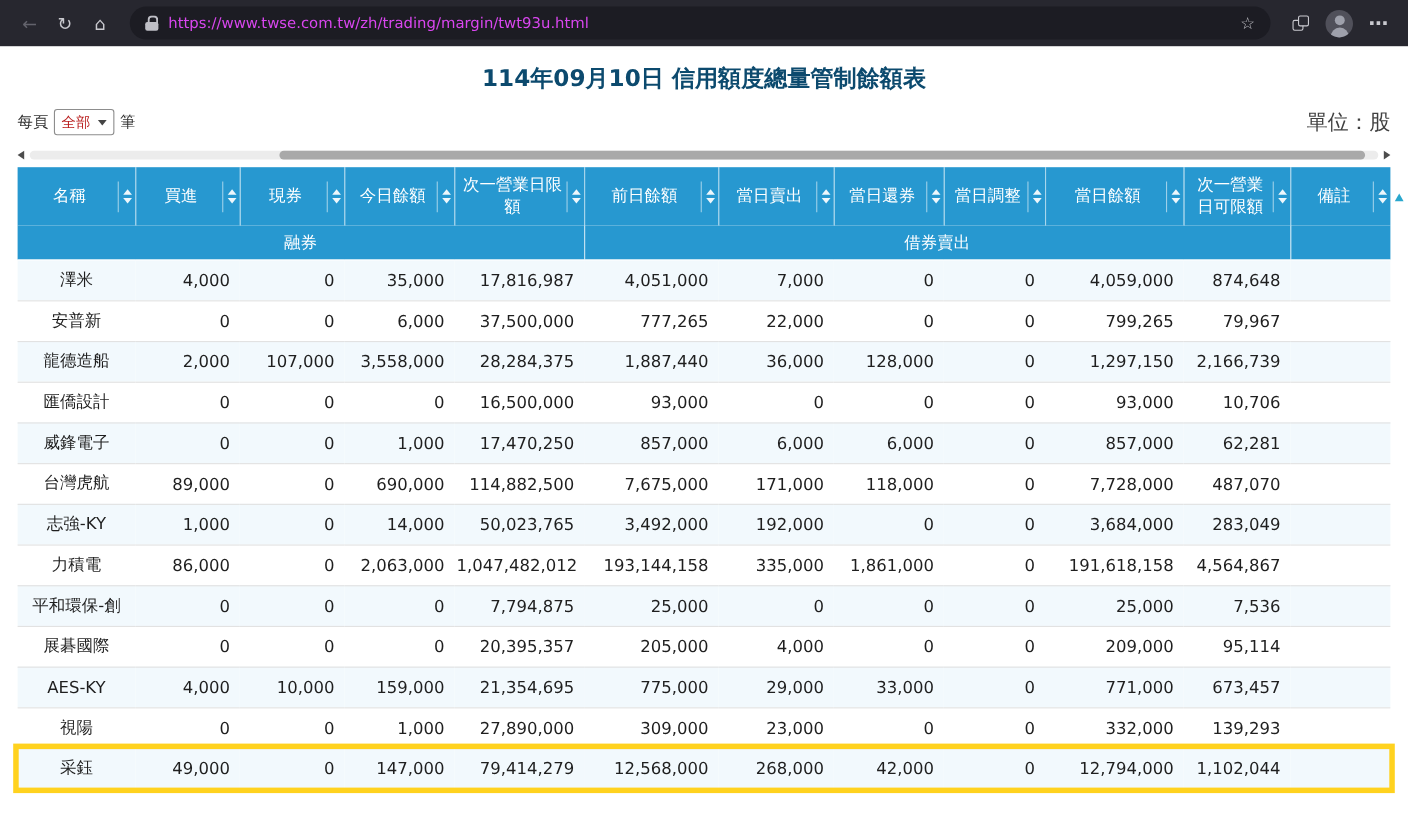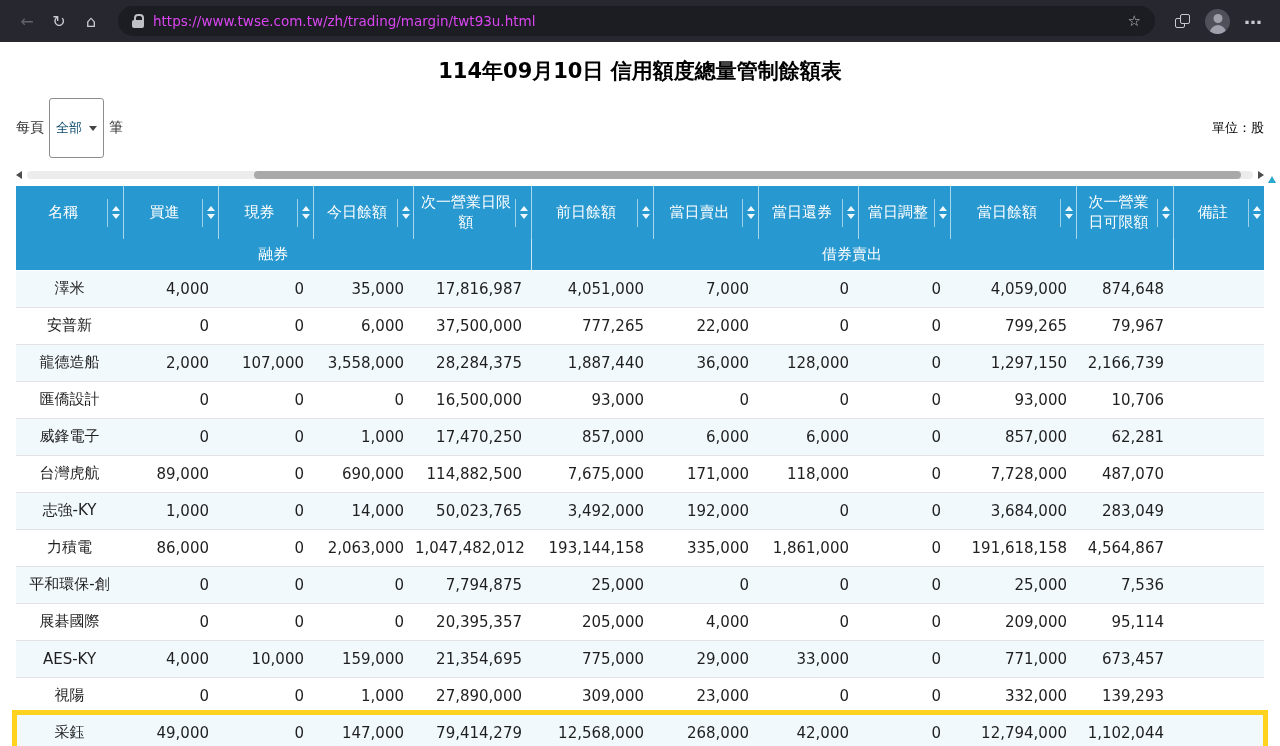--- a/index.html
+++ b/index.html
@@ -64,7 +64,7 @@
   .content { position: relative; }
   .title {
     margin: 16px 0 0; text-align: center;
-    font-size: 21px; line-height: 26px; font-weight: bold; color: #000000;
+    font-size: 21px; line-height: 26px; font-weight: bold; color: #0c4a6e;
   }
   .controls {
     display: flex; justify-content: space-between; align-items: center;

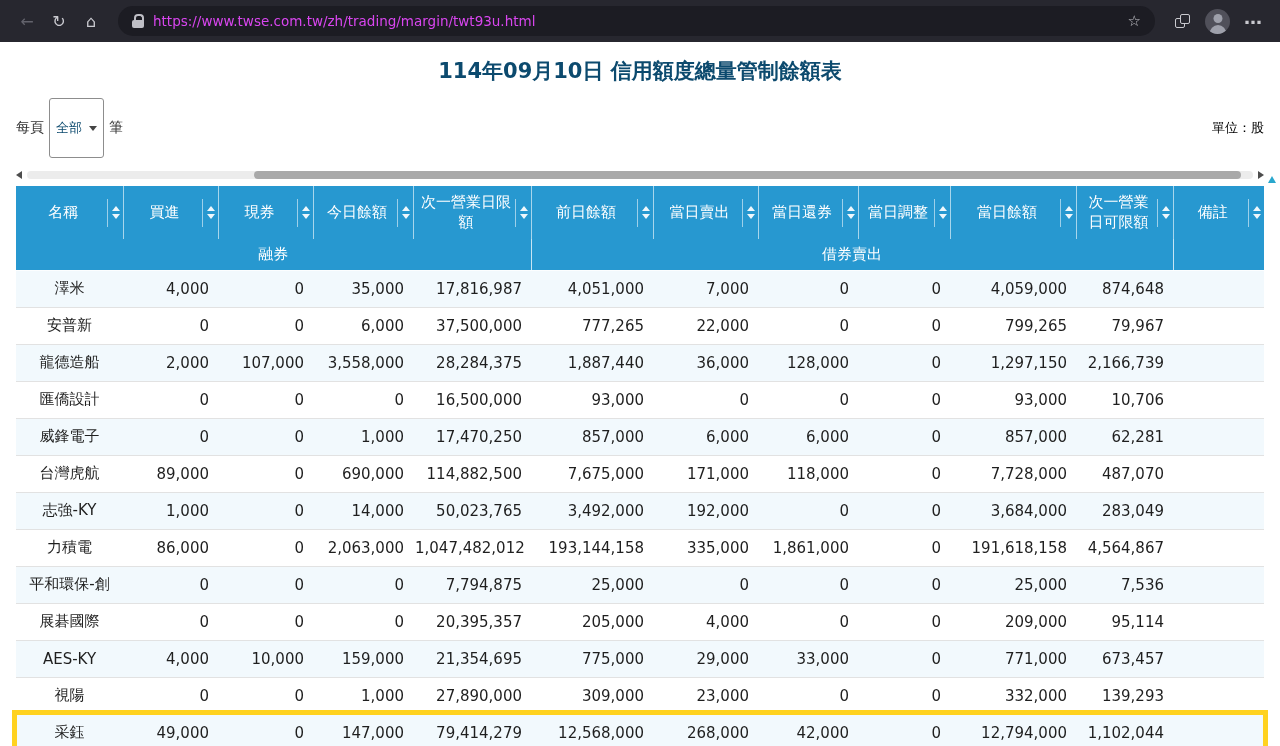--- a/index.html
+++ b/index.html
@@ -74,7 +74,7 @@
   .select-box {
     display: inline-flex; align-items: center; gap: 7px;
     border: 1px solid #8d8d8d; border-radius: 3px; background: #fff;
-    padding: 20px 6px; font-size: 13px; margin: 0 5px; color: #0c4a6e;
+    padding: 2px 6px; font-size: 13px; margin: 0 5px; color: #b91c1c;
   }
   .caret {
     width: 0; height: 0; display: inline-block;

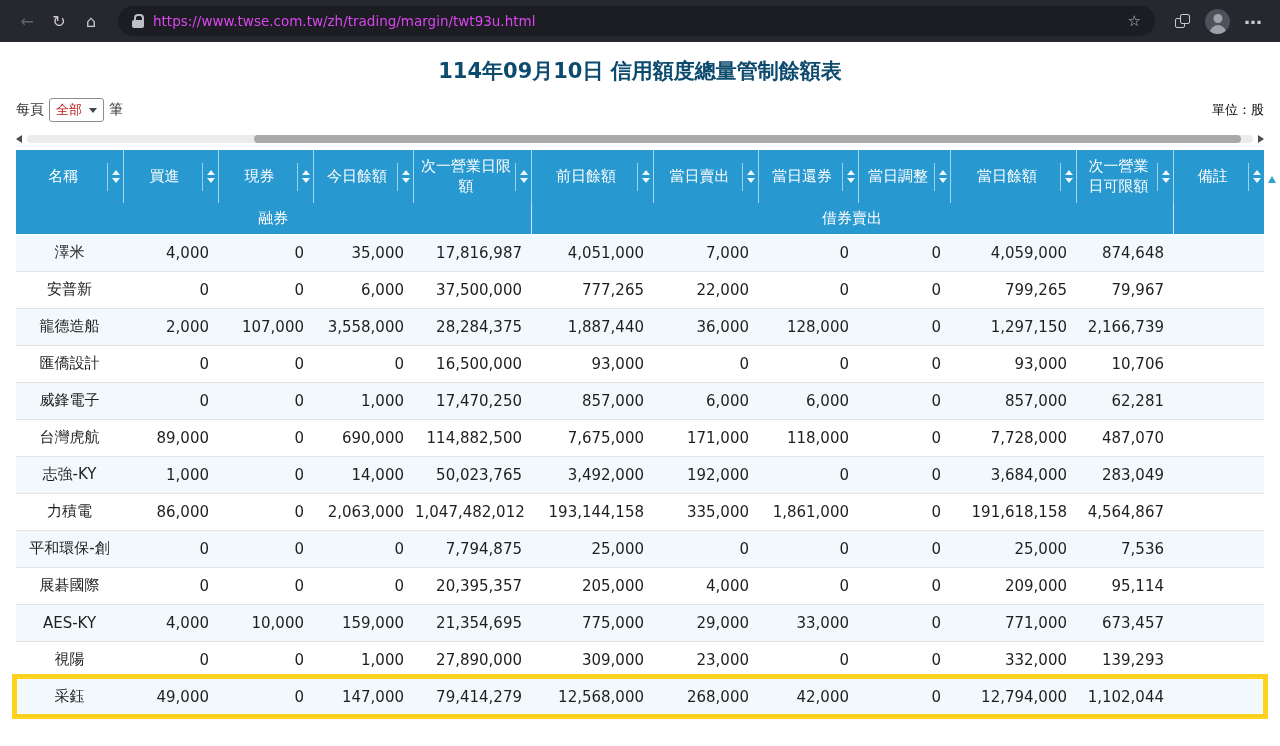--- a/index.html
+++ b/index.html
@@ -81,7 +81,7 @@
     border-left: 4px solid transparent; border-right: 4px solid transparent;
     border-top: 5px solid #444;
   }
-  .unit { color: #000000; font-size: 13px; }
+  .unit { color: #404040; font-size: 19px; }
 
   
   .hscroll { display: flex; align-items: center; gap: 5px; margin: 12px 16px 6px; height: 10px; }

